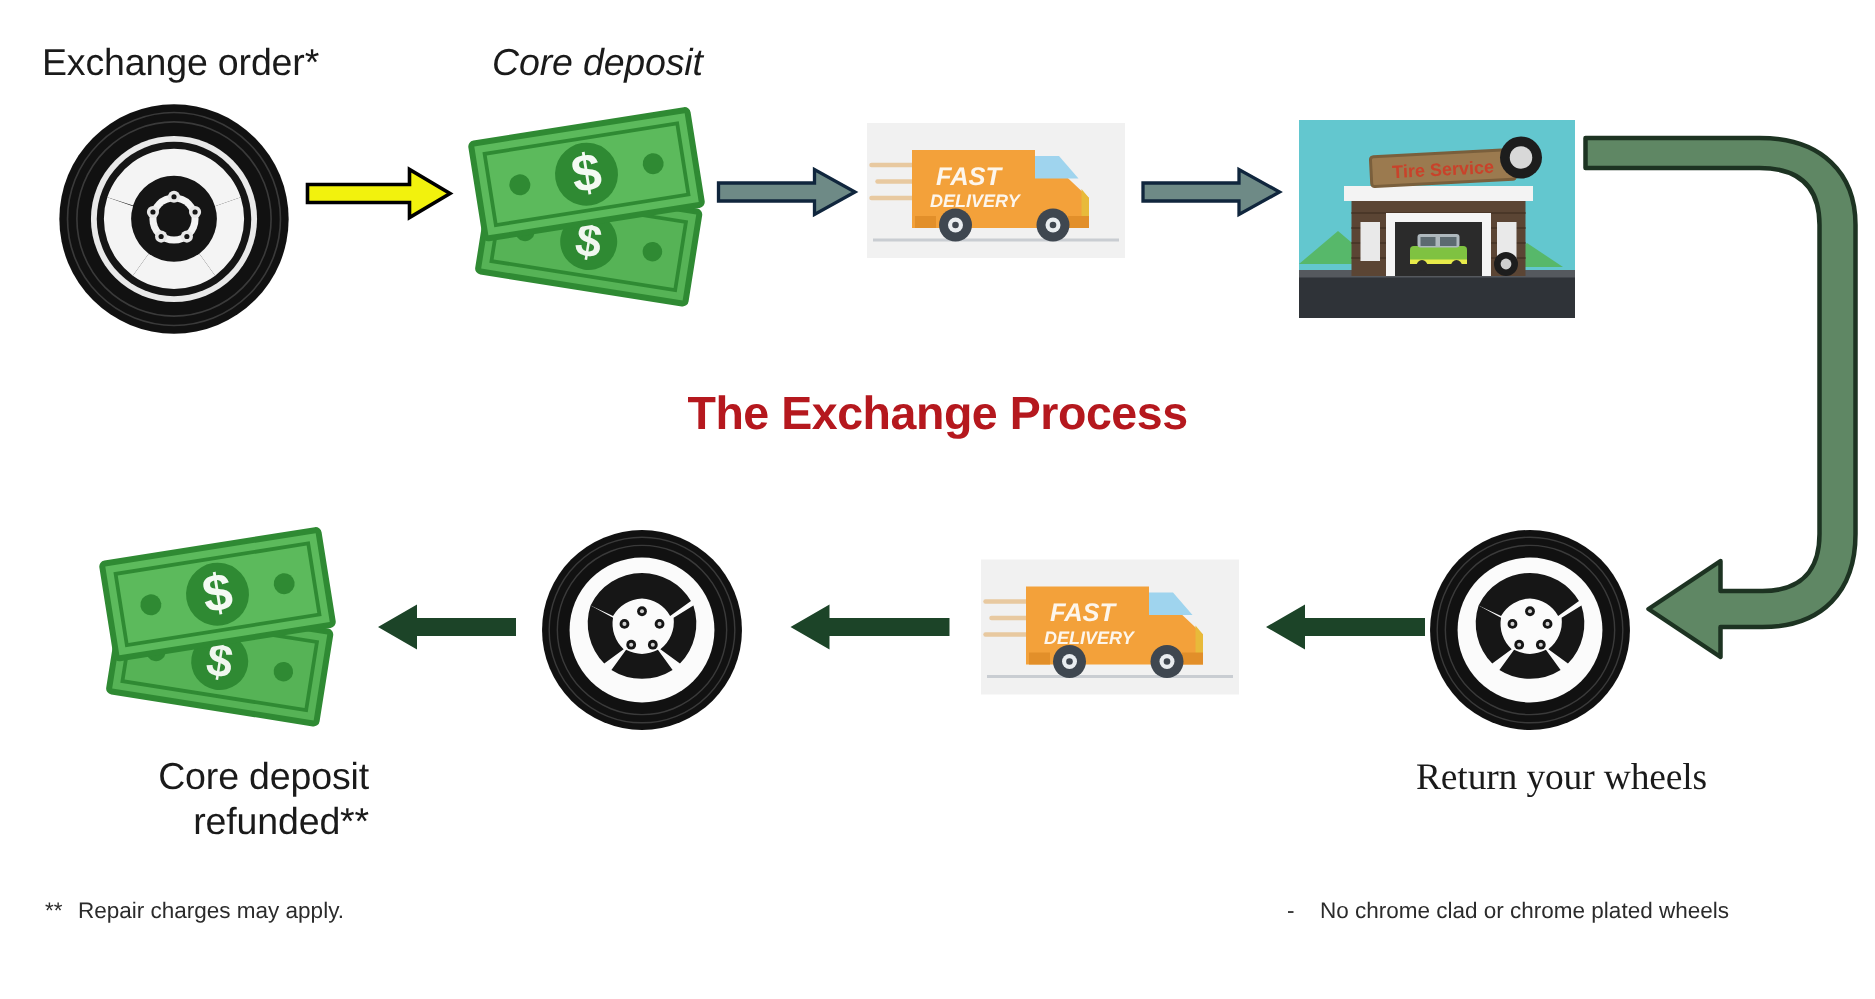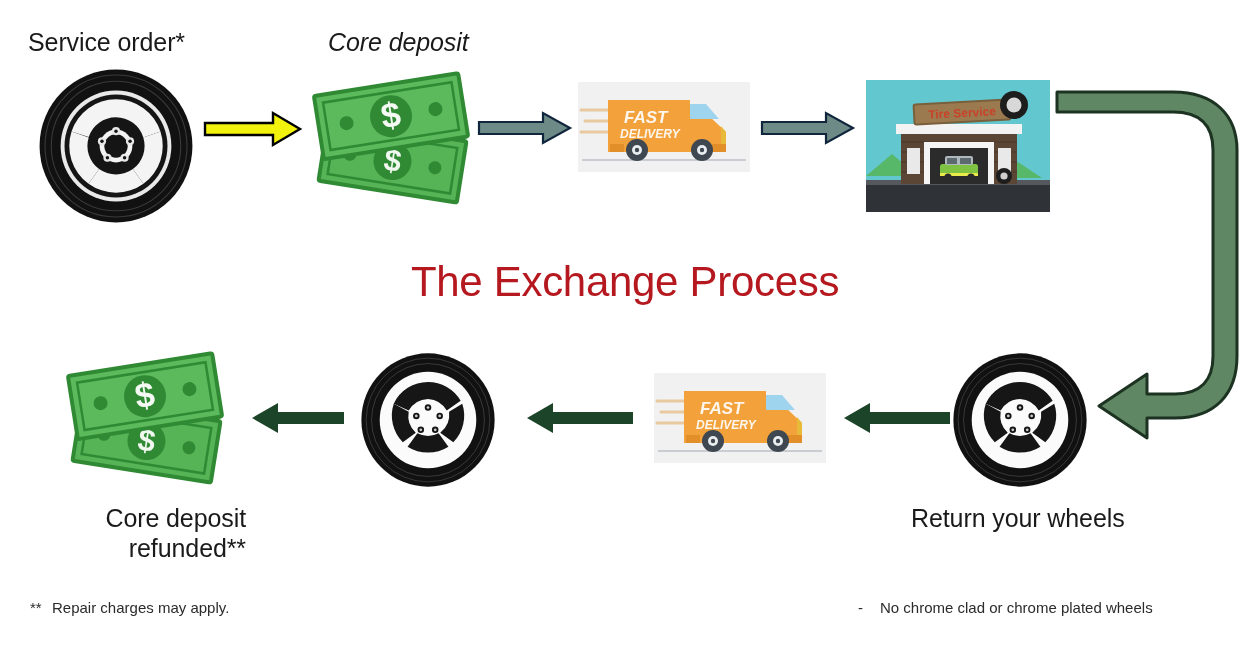--- a/index.html
+++ b/index.html
@@ -49,7 +49,7 @@
 
 <div id="stage">
 
-  <div class="lbl" style="left:28px; top:28px;">Service order*</div>
+  <div class="lbl" style="left:28px; top:28px;">Exchange order*</div>
 
   <div class="lbl" style="left:328px; top:28px;font-style:italic;">Core deposit</div>
 

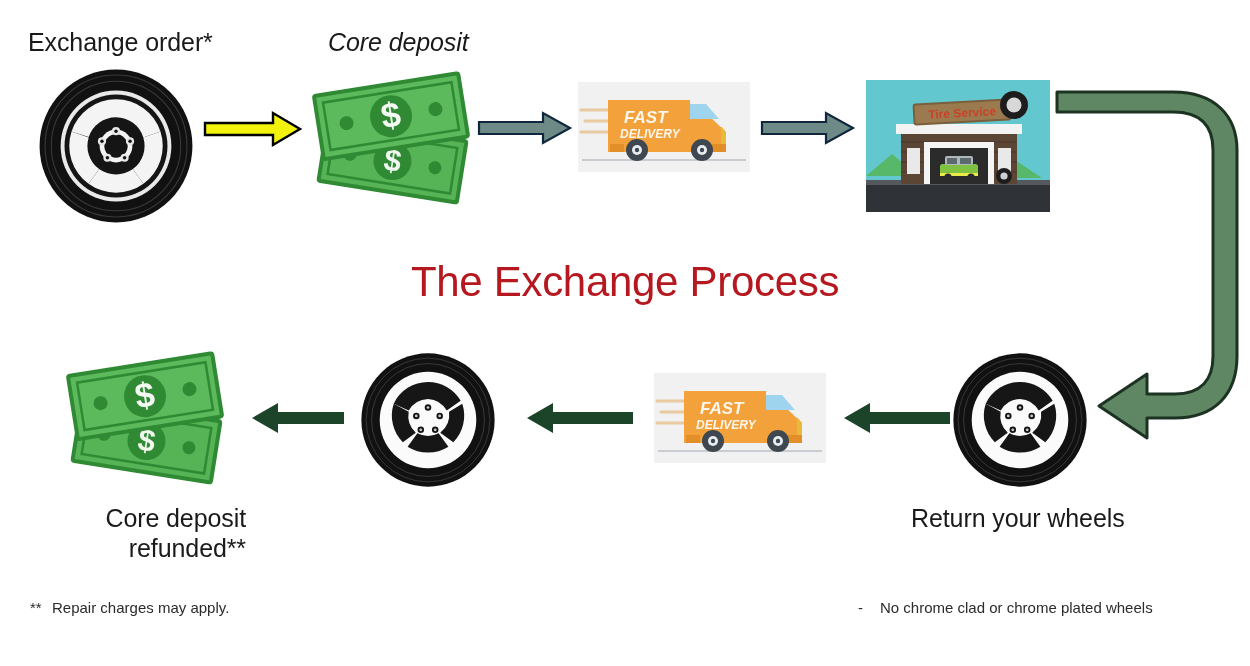--- a/index.html
+++ b/index.html
@@ -29,8 +29,8 @@
     left:0; right:0;
     top:258px;
     text-align:center;
-    font-size:42px;
-    font-weight:normal;
+    font-size:31px;
+    font-weight:bold;
     color:#b5181e;
     letter-spacing:-0.3px;
   }

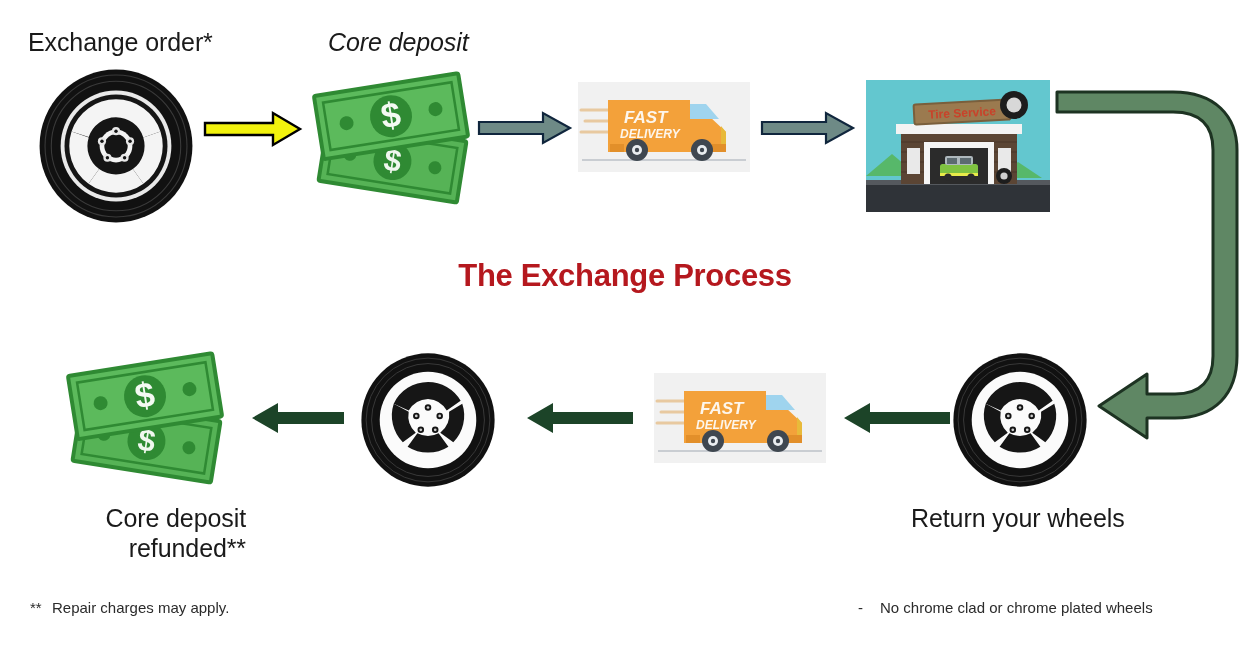--- a/index.html
+++ b/index.html
@@ -361,7 +361,7 @@
   <div class="lbl ctr" style="left:30px; top:504px; width:216px;">Core deposit refunded**</div>
 
 
-  <div class="lbl" style="left:911px; top:504px;">Return your wheels</div>
+  <div class="lbl" style="left:944px; top:504px;font-family:Liberation Serif, serif;">Return your wheels</div>
 
   <div class="fn" style="left:30px; top:596px;">
     <div>

